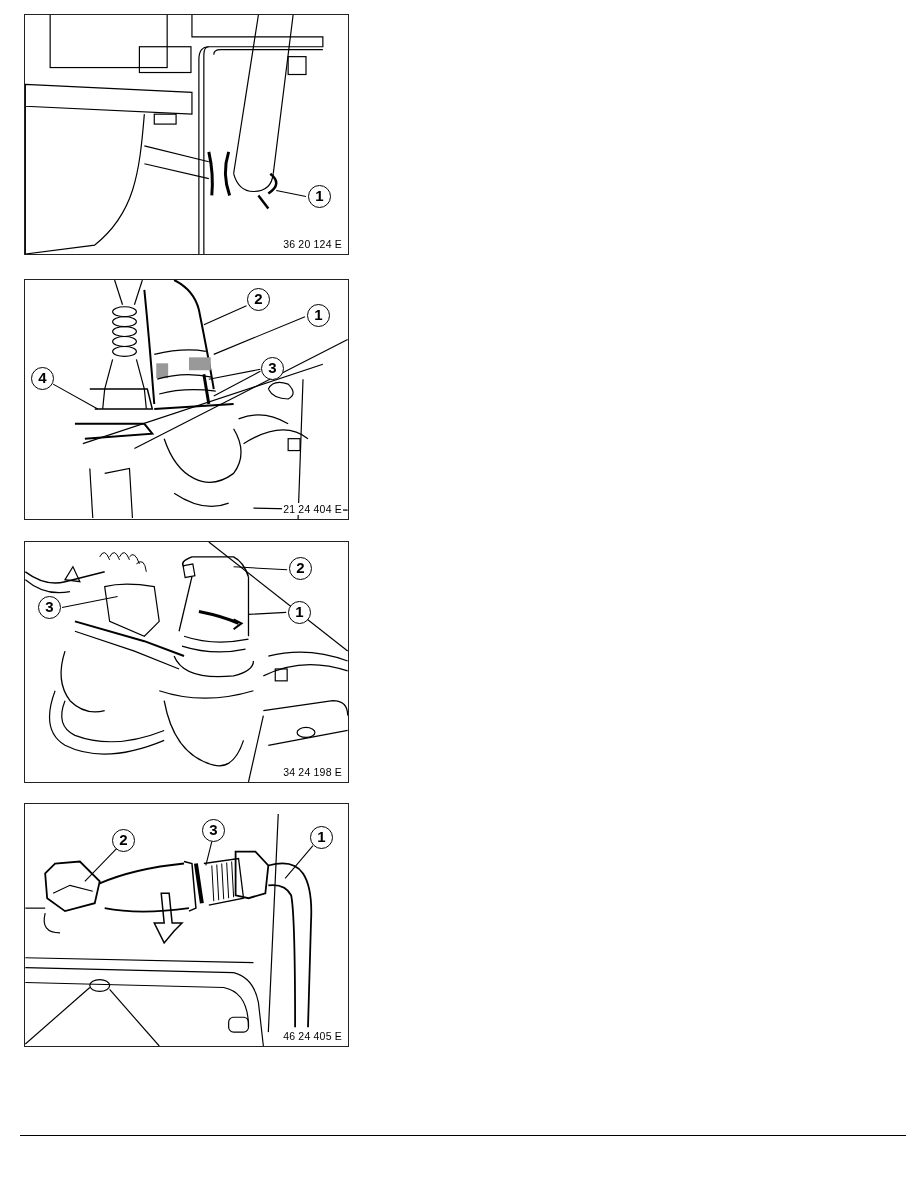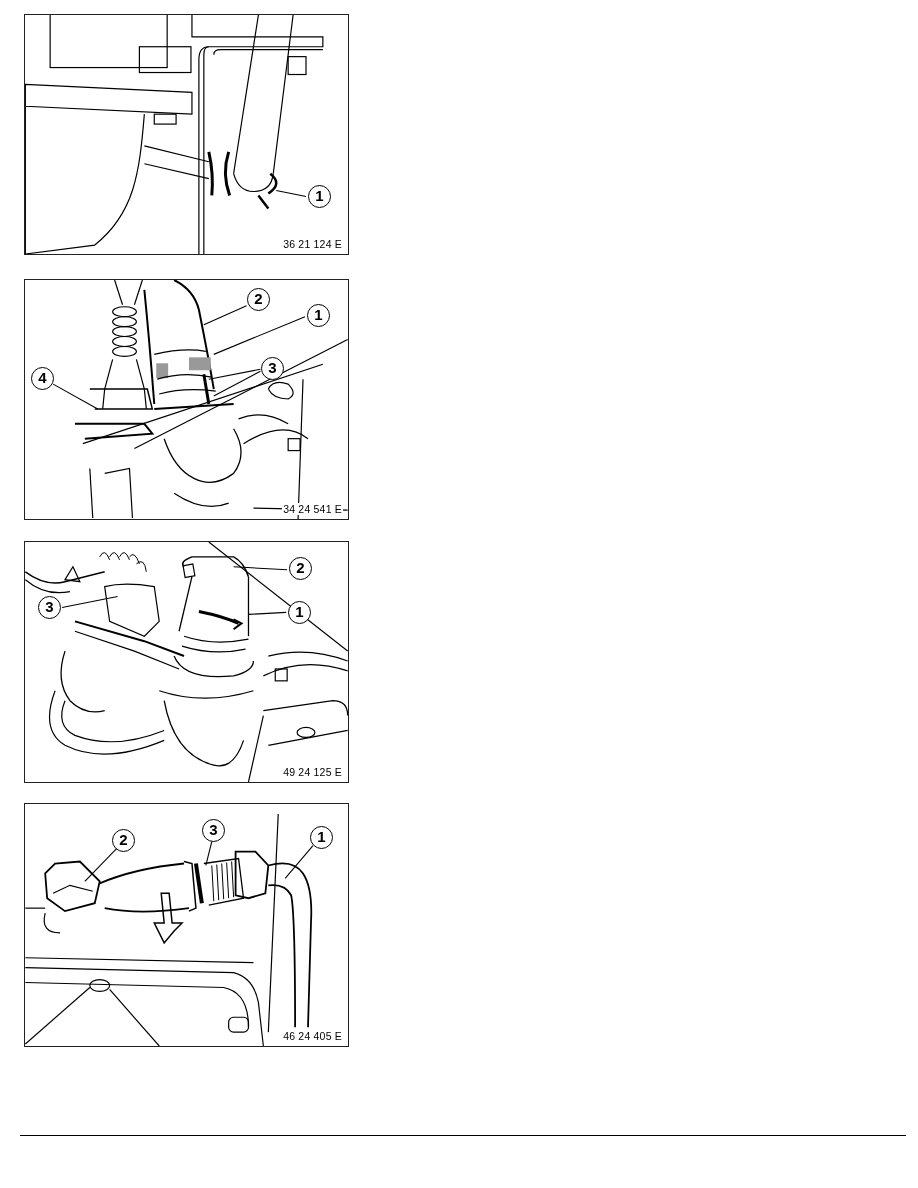--- a/index.html
+++ b/index.html
@@ -45,7 +45,7 @@
     <rect x="265" y="42" width="18" height="18"></rect>
   </svg>
   <div class="callout" style="left:283px;top:170px;">1</div>
-  <div class="fig-code">36 21 124 E</div>
+  <div class="fig-code">36 20 124 E</div>
 </div>
 
 <div class="figure" style="top:279px;height:241px;">

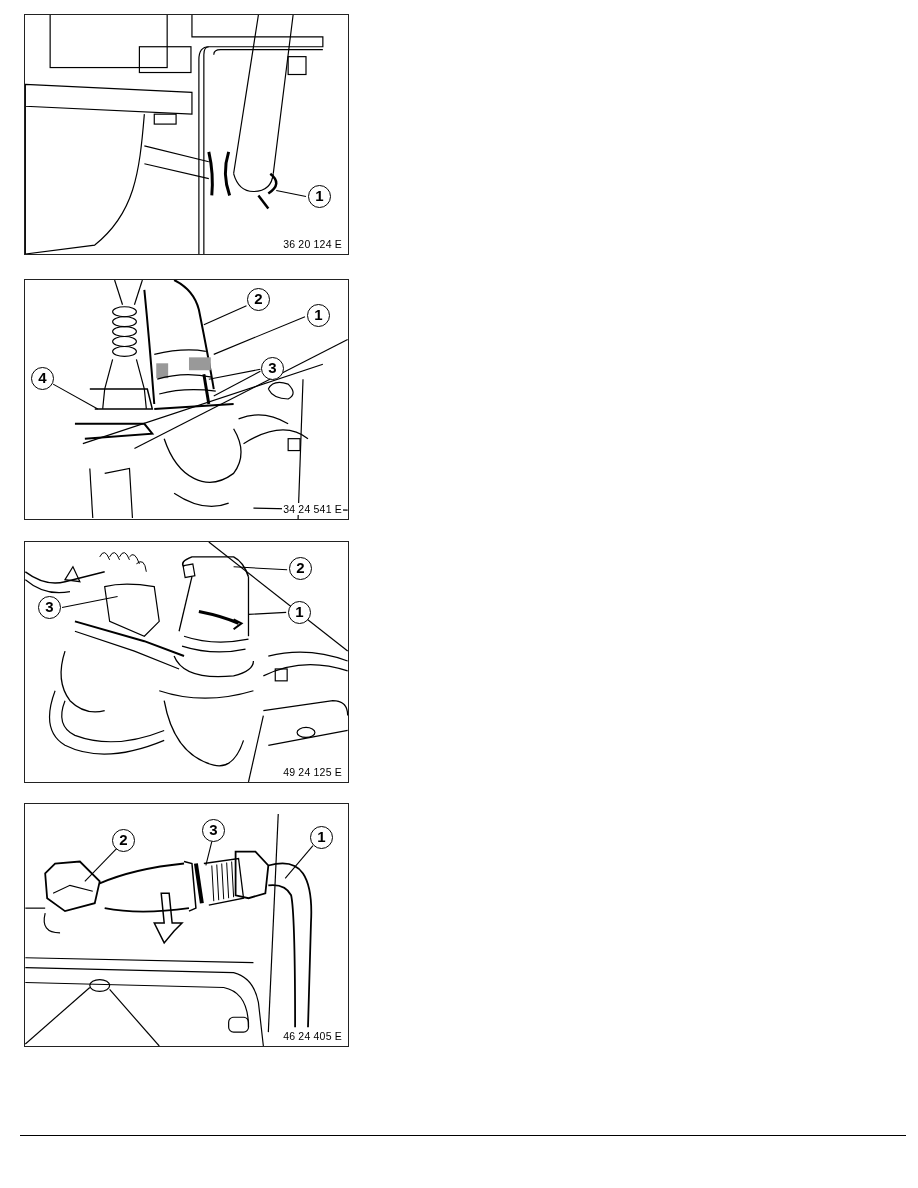--- a/index.html
+++ b/index.html
@@ -96,7 +96,7 @@
     <line x1="237" y1="92" x2="190" y2="117"></line>
     <line x1="28" y1="105" x2="73" y2="130"></line>
   </svg>
-  <div class="fig-code">34 24 541 E</div>
+  <div class="fig-code">21 24 404 E</div>
 </div>
 
 <div class="figure" style="top:541px;height:242px;">

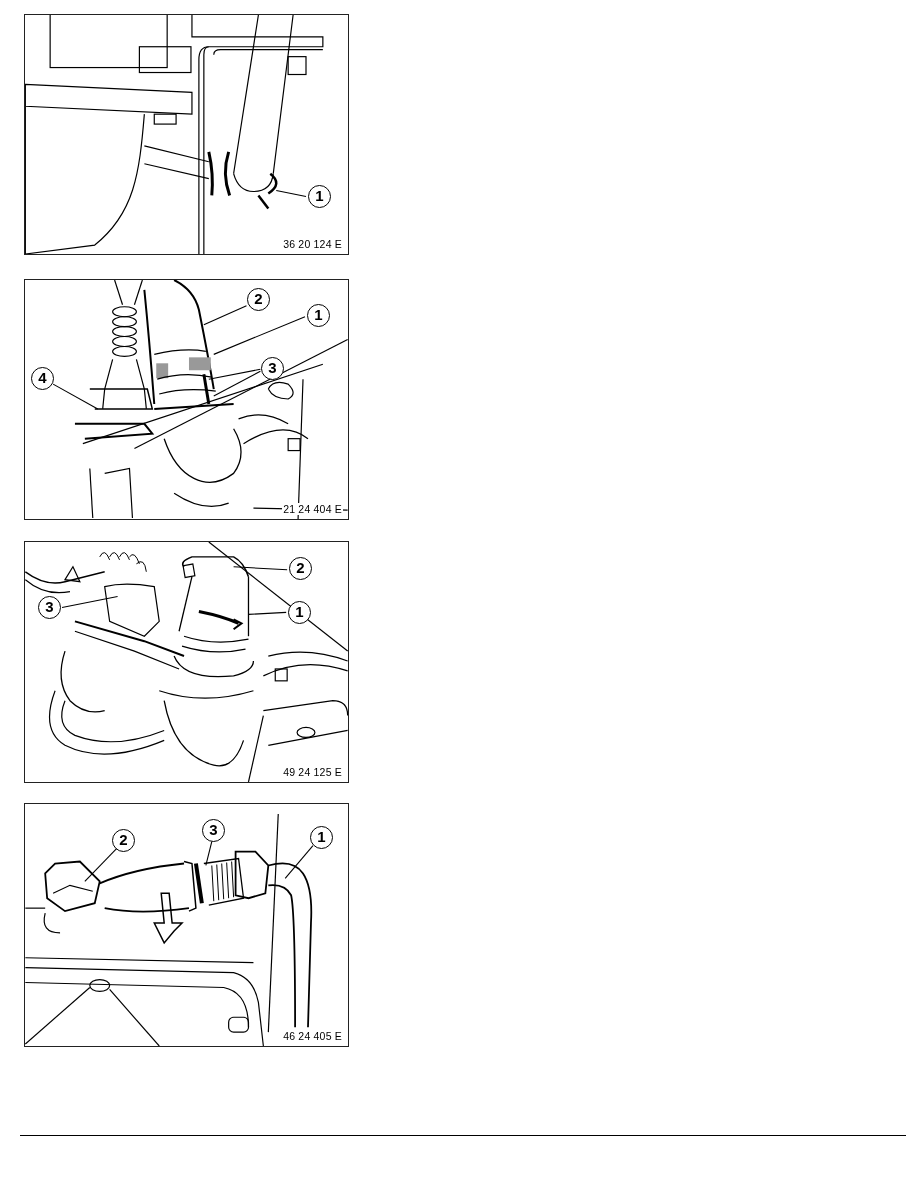--- a/index.html
+++ b/index.html
@@ -145,7 +145,7 @@
     <line x1="37" y1="66" x2="93" y2="55"></line>
     <line x1="263" y1="71" x2="225" y2="73"></line>
   </svg>
-  <div class="fig-code">49 24 125 E</div>
+  <div class="fig-code">34 24 198 E</div>
 </div>
 
 <div class="figure" style="top:803px;height:244px;">

